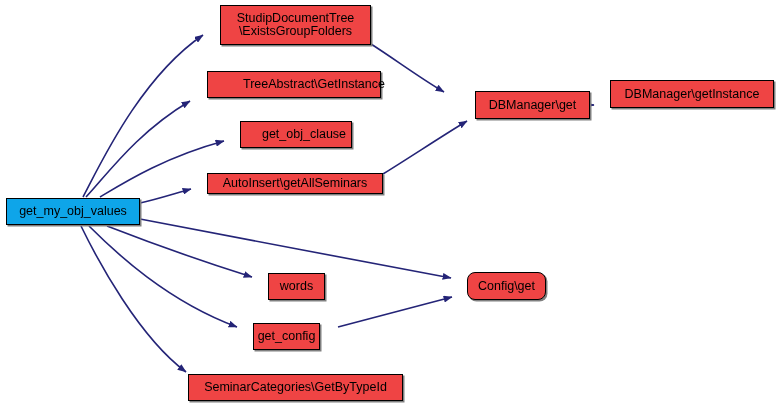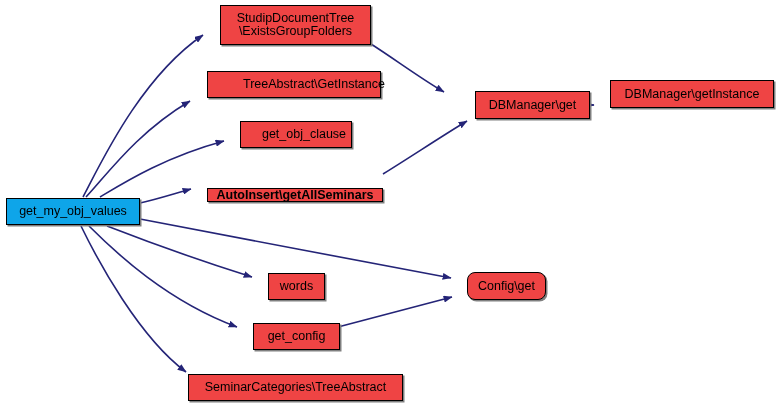--- a/index.html
+++ b/index.html
@@ -86,7 +86,7 @@
   <div class="node" style="left: 240px; top: 121px; width: 112px; height: 27px; padding-left: 16px;">
     <span class="node-label">get_obj_clause</span>
   </div>
-  <div class="node" style="left: 207px; top: 188px; width: 176px; height: 14px; font-weight: bold;">
+  <div class="node" style="left: 207px; top: 173px; width: 176px; height: 21px;">
     <span class="node-label">AutoInsert\getAllSeminars</span>
   </div>
   <div class="node" style="left: 268px; top: 273px; width: 57px; height: 27px;">

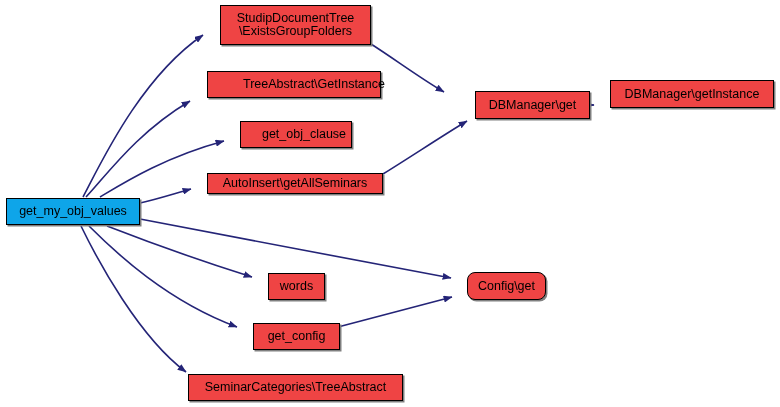--- a/index.html
+++ b/index.html
@@ -92,7 +92,7 @@
   <div class="node" style="left: 268px; top: 273px; width: 57px; height: 27px;">
     <span class="node-label">words</span>
   </div>
-  <div class="node" style="left: 253px; top: 323px; width: 87px; height: 27px;">
+  <div class="node" style="left: 253px; top: 323px; width: 67px; height: 27px;">
     <span class="node-label">get_config</span>
   </div>
   <div class="node" style="left: 188px; top: 374px; width: 215px; height: 27px;">

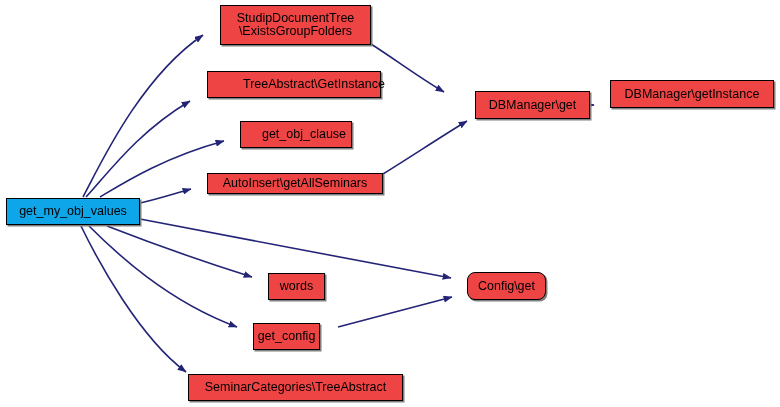--- a/index.html
+++ b/index.html
@@ -96,7 +96,7 @@
     <span class="node-label">get_config</span>
   </div>
   <div class="node" style="left: 188px; top: 374px; width: 215px; height: 27px;">
-    <span class="node-label">SeminarCategories\TreeAbstract</span>
+    <span class="node-label">SeminarCategories\GetByTypeId</span>
   </div>
   <div class="node" style="left: 448px; top: 91px; width: 115px; height: 28px; margin-left: 27px;">
     <span class="node-label">DBManager\get</span>

